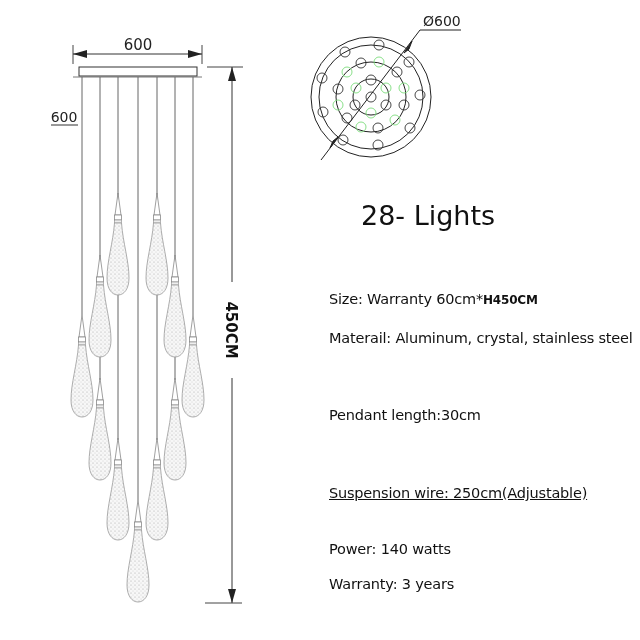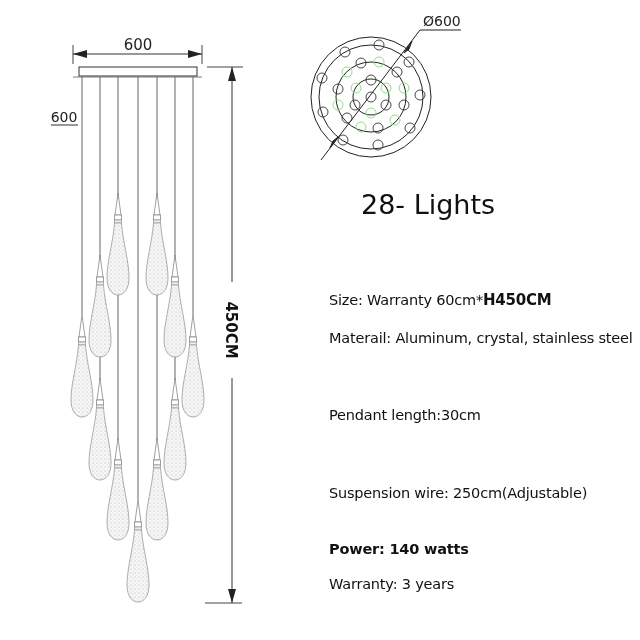--- a/index.html
+++ b/index.html
@@ -9,7 +9,7 @@
   .spec { position: absolute; left: 329px; font-size: 14.5px; color: #111; white-space: nowrap;
           font-family: "DejaVu Sans", sans-serif; letter-spacing: -0.2px; }
   .spec .bold { font-weight: bold; font-size: 15px; text-align: right; }
-  .title { position: absolute; left: 361px; top: 189px; font-size: 27px; font-weight: normal;
+  .title { position: absolute; left: 361px; top: 200px; font-size: 27px; font-weight: normal;
            color: #111; font-family: "DejaVu Sans", sans-serif; letter-spacing: 0px; }
   .dim-text { font-family: "DejaVu Sans", sans-serif; }
 </style>

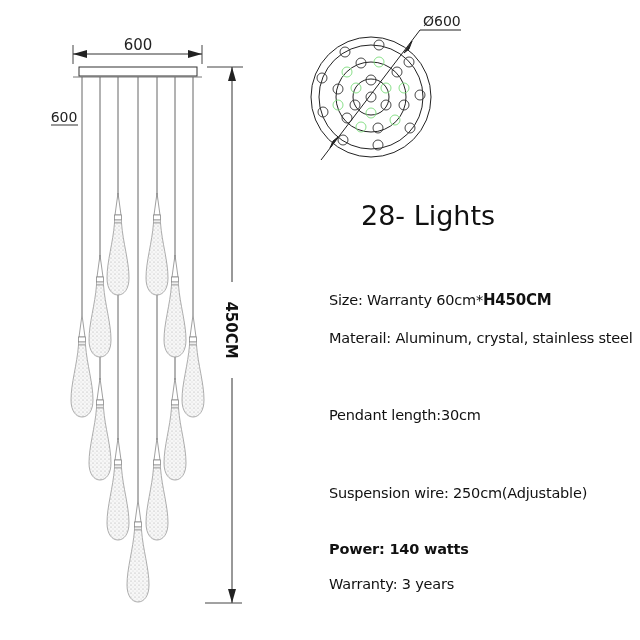--- a/index.html
+++ b/index.html
@@ -8,7 +8,7 @@
   #drawing { position: absolute; left: 0; top: 0; width: 640px; height: 640px; }
   .spec { position: absolute; left: 329px; font-size: 14.5px; color: #111; white-space: nowrap;
           font-family: "DejaVu Sans", sans-serif; letter-spacing: -0.2px; }
-  .spec .bold { font-weight: bold; font-size: 15px; text-align: right; }
+  .spec .bold { font-weight: bold; font-size: 12px; text-align: right; }
   .title { position: absolute; left: 361px; top: 200px; font-size: 27px; font-weight: normal;
            color: #111; font-family: "DejaVu Sans", sans-serif; letter-spacing: 0px; }
   .dim-text { font-family: "DejaVu Sans", sans-serif; }

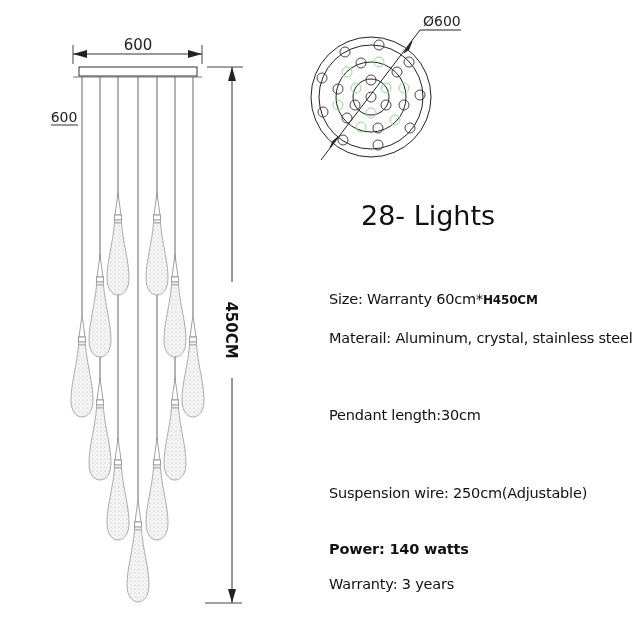--- a/index.html
+++ b/index.html
@@ -143,7 +143,7 @@
 </div>
 <div class="spec" style="top:330px;">Materail: Aluminum, crystal, stainless steel</div>
 <div class="spec" style="top:407px;">Pendant length:30cm</div>
-<div class="spec" style="top:485px;">Suspension wire: 250cm(Adjustable)</div>
+<div class="spec" style="top:485px;text-decoration:underline;">Suspension wire: 250cm(Adjustable)</div>
 <div class="spec" style="top:541px;font-weight:bold;">Power: 140 watts</div>
 <div class="spec" style="top:576px;">Warranty: 3 years</div>
 

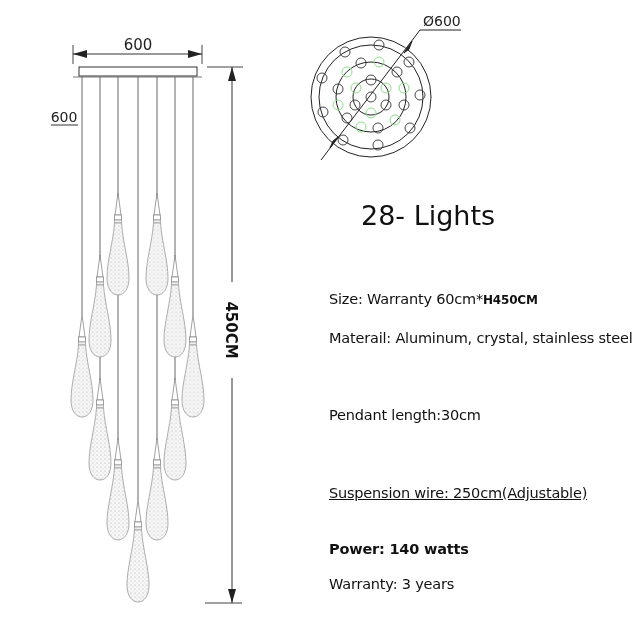--- a/index.html
+++ b/index.html
@@ -144,7 +144,7 @@
 <div class="spec" style="top:330px;">Materail: Aluminum, crystal, stainless steel</div>
 <div class="spec" style="top:407px;">Pendant length:30cm</div>
 <div class="spec" style="top:485px;text-decoration:underline;">Suspension wire: 250cm(Adjustable)</div>
-<div class="spec" style="top:541px;font-weight:bold;">Power: 140 watts</div>
+<div class="spec" style="top:541px;">Power: 140 watts</div>
 <div class="spec" style="top:576px;">Warranty: 3 years</div>
 
 </body></html>

